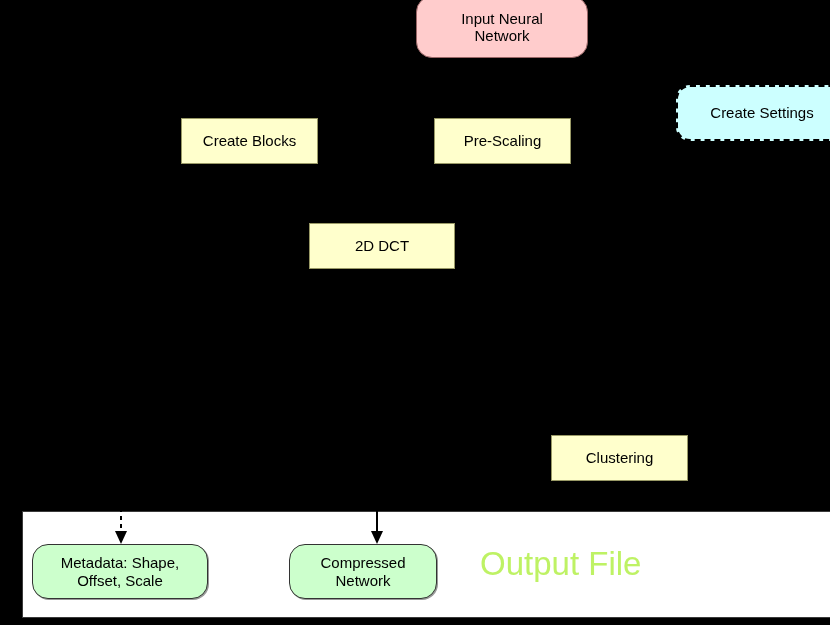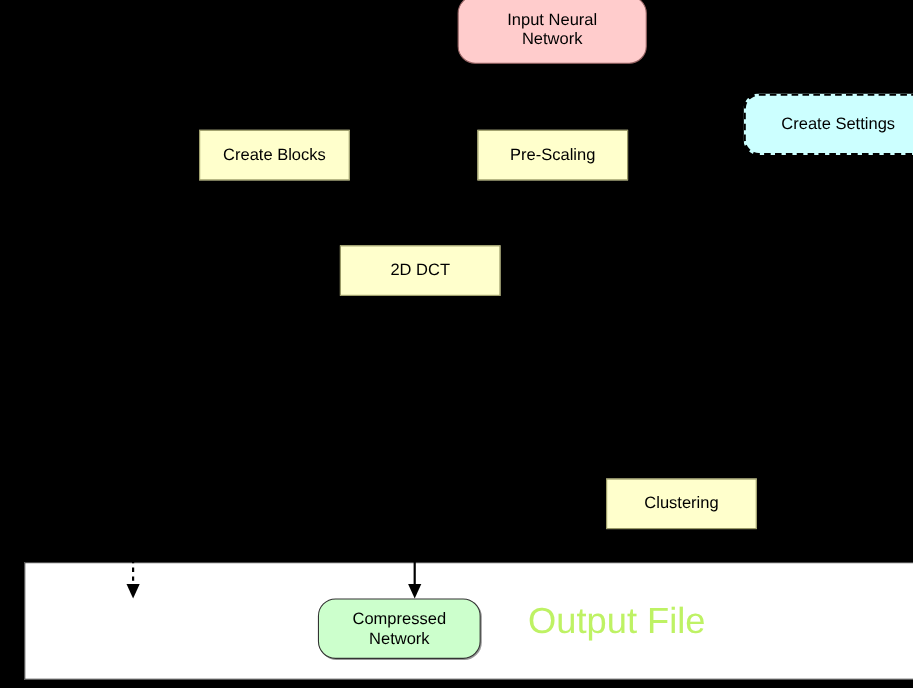--- a/index.html
+++ b/index.html
@@ -121,6 +121,8 @@
     <polygon points="11,36 5,23 17,23" fill="#000000"></polygon>
   </svg>
 
+  <div class="node artifact" style="left:12px; top:544px; width:176px; height:55px;">Metadata: Shape,
+Offset, Scale</div>
 
   <div class="node artifact" style="left:269px; top:544px; width:148px; height:55px;">Compressed
 Network</div>

